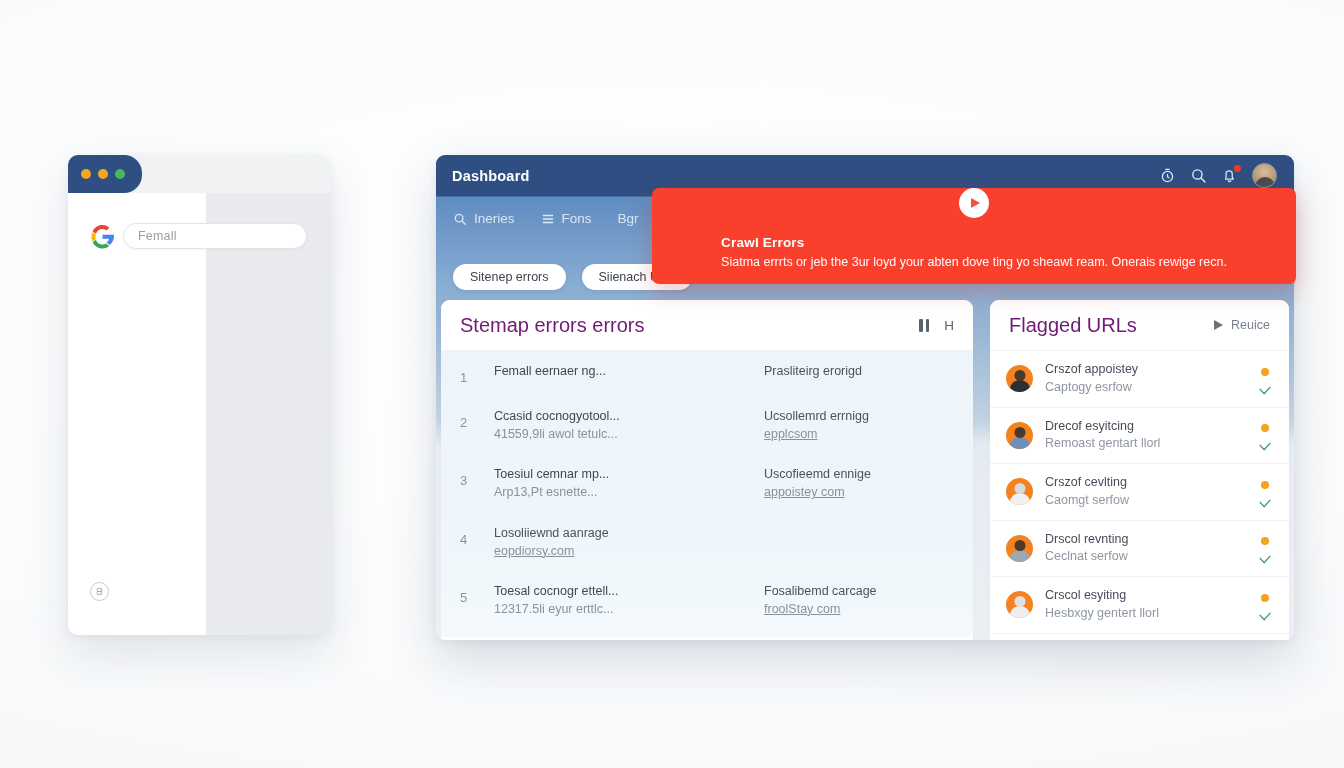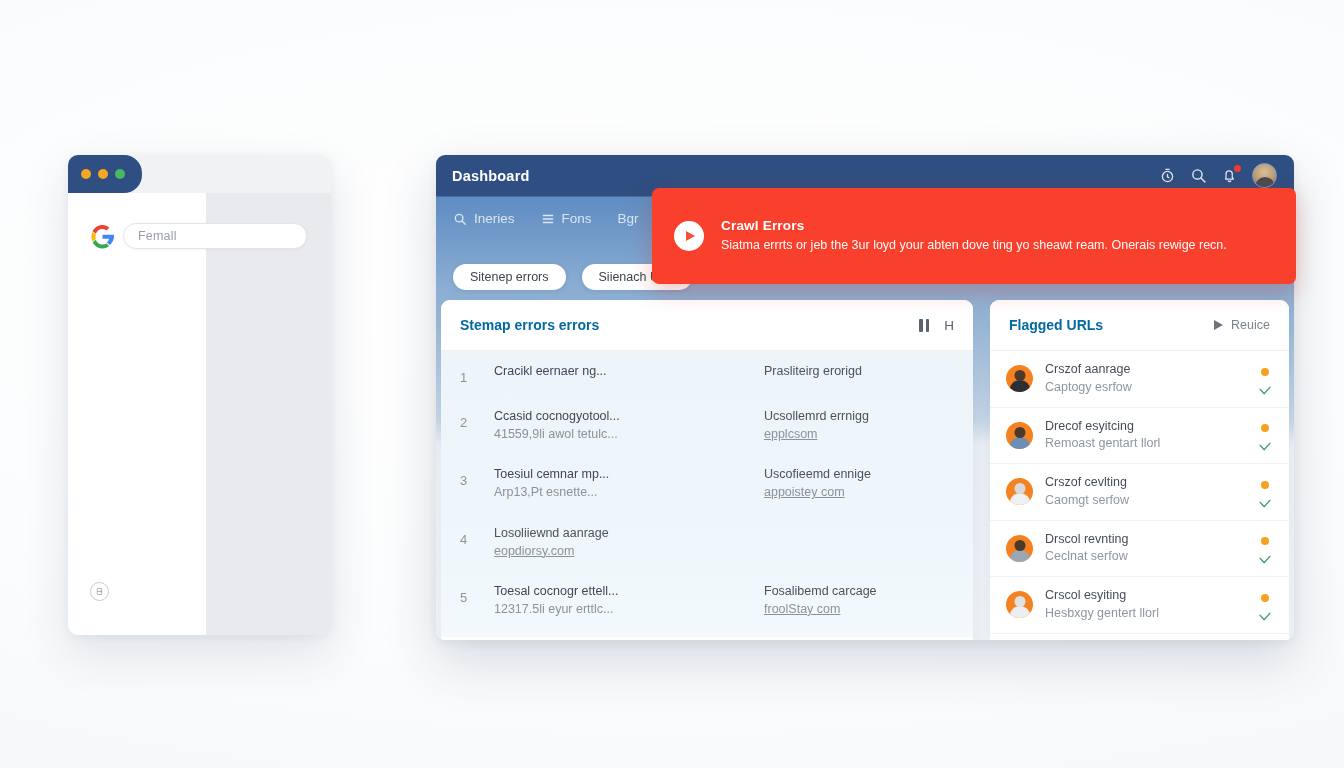--- a/index.html
+++ b/index.html
@@ -228,6 +228,7 @@
     padding: 0 22px;
     box-shadow: 0 8px 22px rgba(200, 40, 25, 0.25);
     z-index: 20;
+    flex-direction: column;
   }
   .alert-play {
     width: 30px; height: 30px;

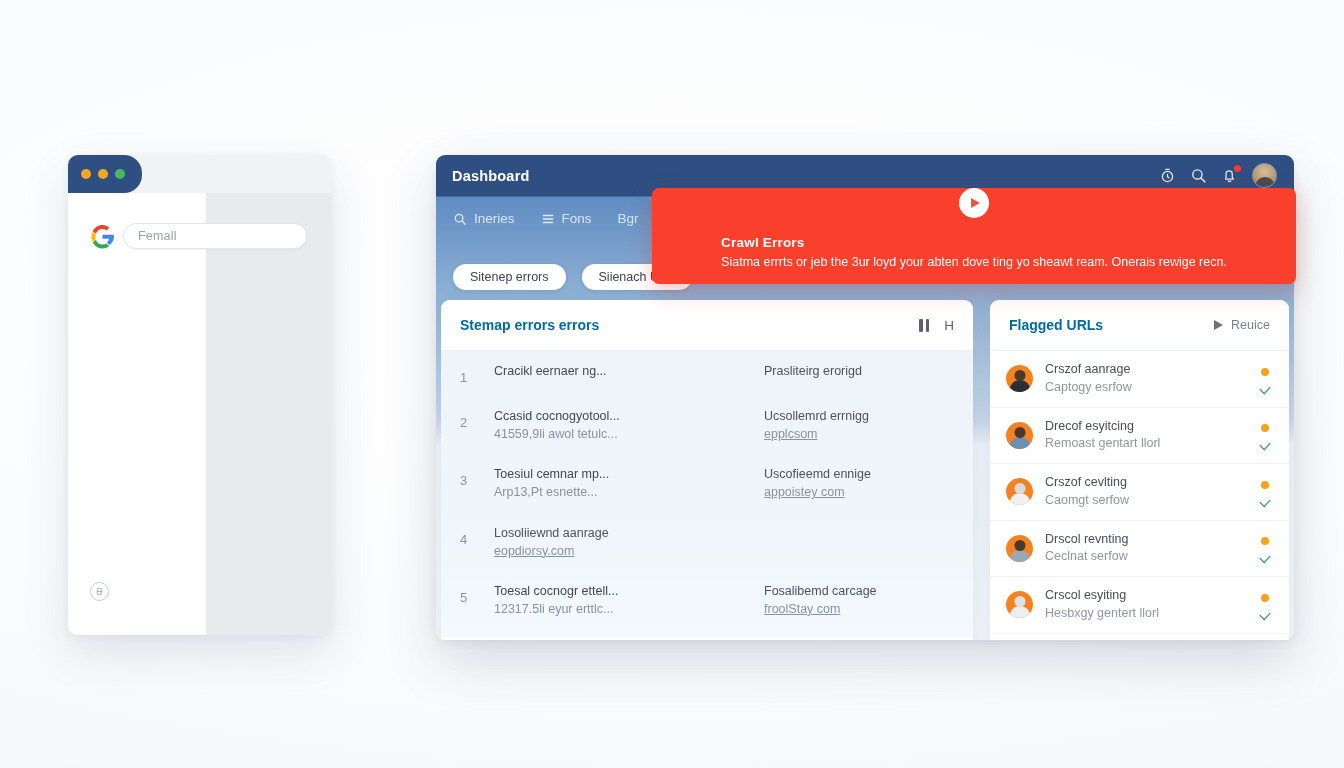--- a/index.html
+++ b/index.html
@@ -290,9 +290,9 @@
     border-bottom: 1px solid #eef1f4;
   }
   .card-title {
-    font-size: 14px;
-    color: #0369a1;
-    font-weight: 700;
+    font-size: 20px;
+    color: #701a75;
+    font-weight: 400;
   }
   .card-head-actions {
     display: flex;

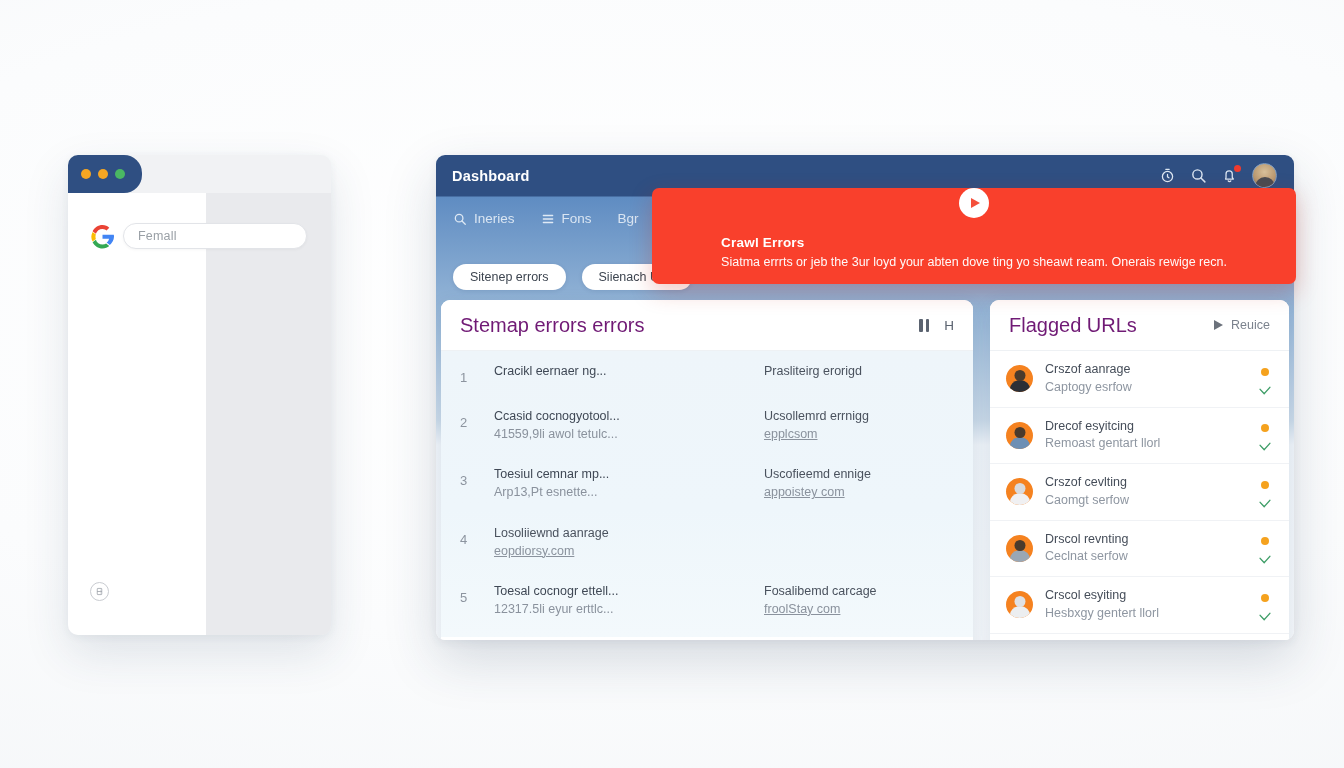--- a/index.html
+++ b/index.html
@@ -568,7 +568,7 @@
           <div class="err-row">
             <div class="err-num">1</div>
             <div class="err-main">
-              <div class="err-l1">Cracikl eernaer ng...</div>
+              <div class="err-l1">Femall eernaer ng...</div>
             </div>
             <div class="err-right">
               <div class="err-r1">Prasliteirg erorigd</div>

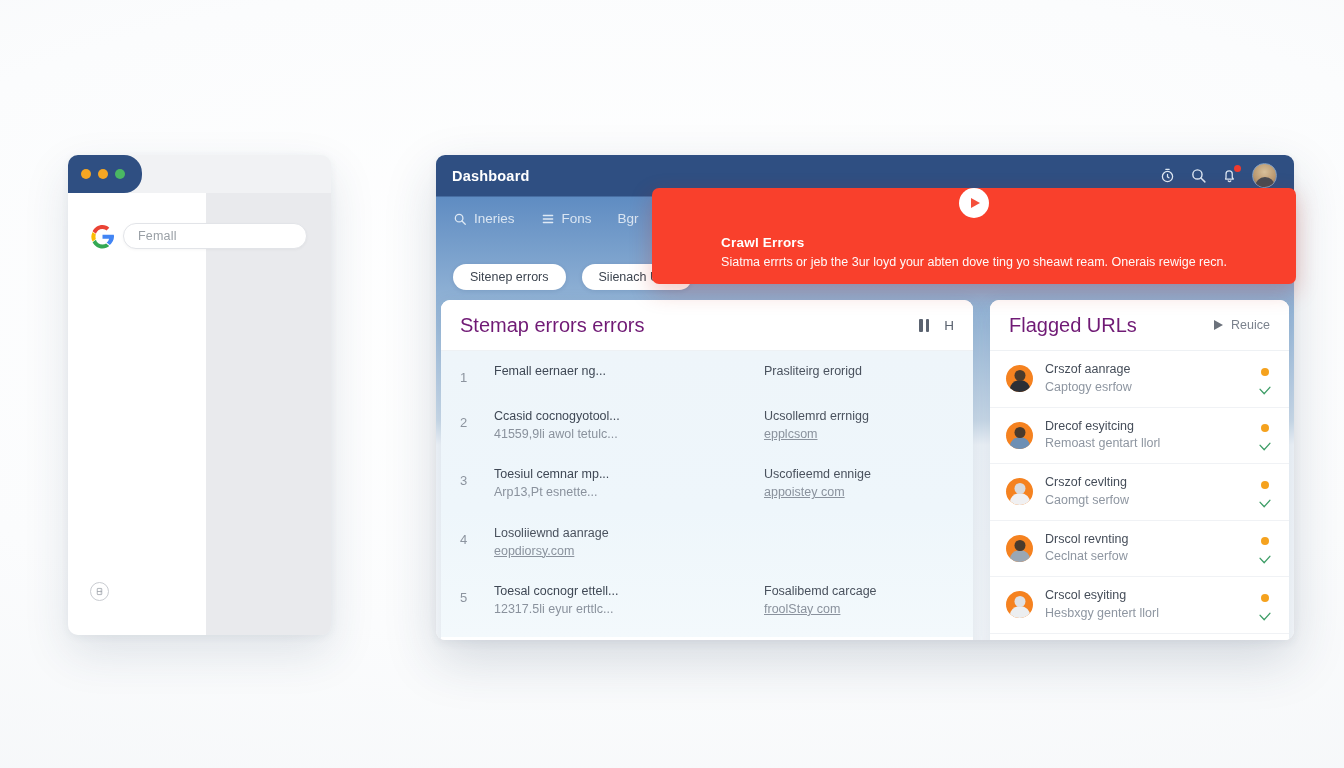--- a/index.html
+++ b/index.html
@@ -636,7 +636,7 @@
           <div class="flag-row">
             <span class="flag-avatar fa1"></span>
             <div class="flag-text">
-              <div class="flag-l1">Crszof aanrage</div>
+              <div class="flag-l1">Crszof appoistey</div>
               <div class="flag-l2">Captogy esrfow</div>
             </div>
             <div class="flag-status">

